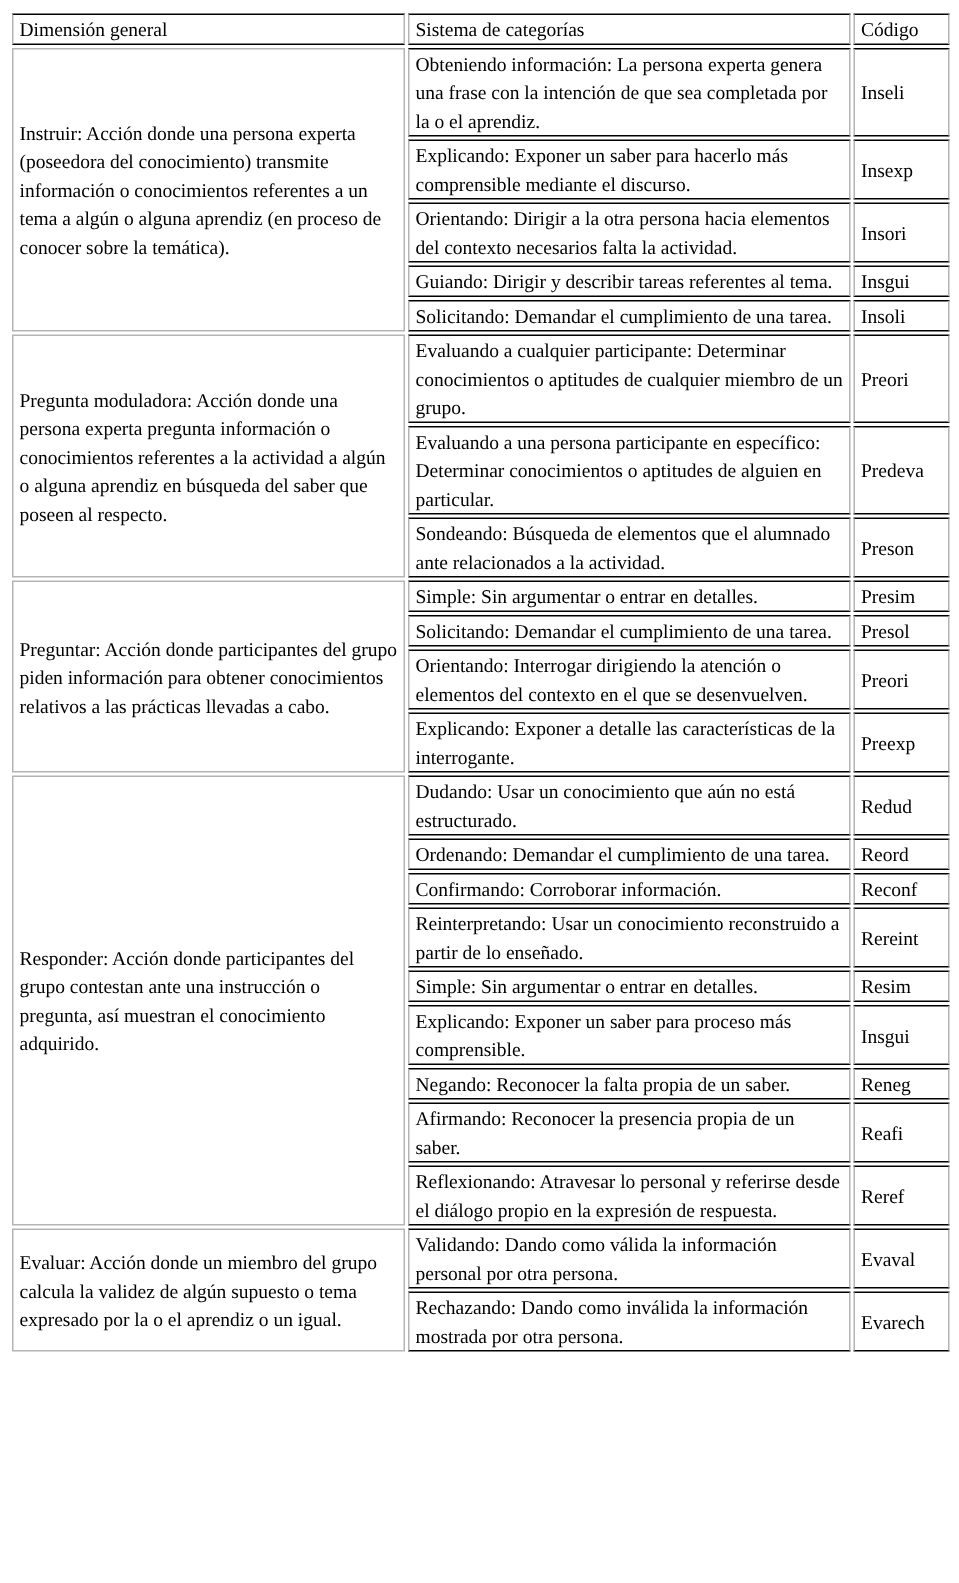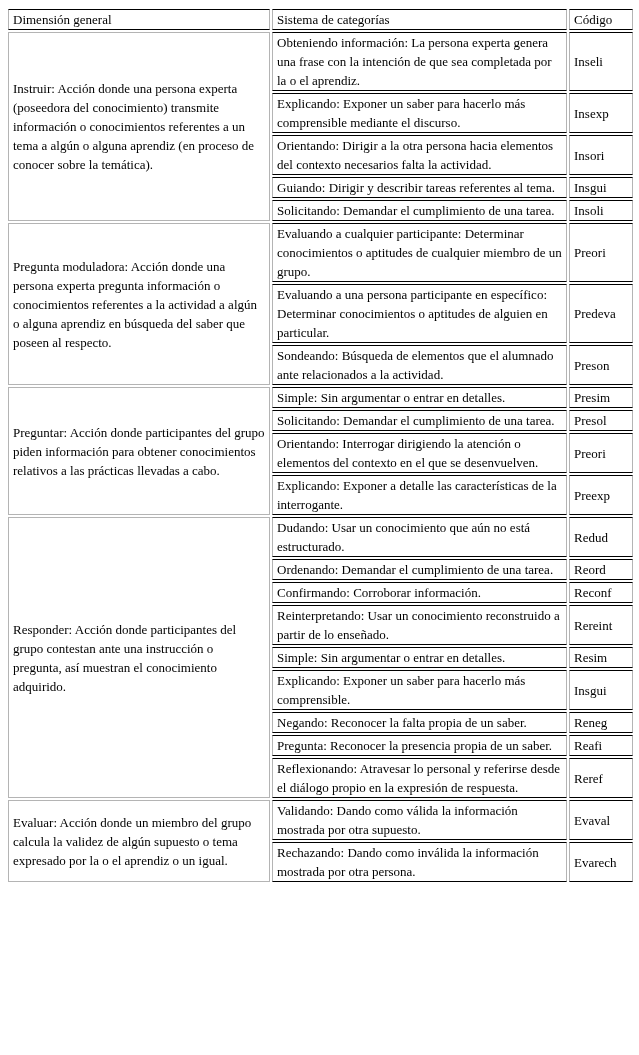--- a/index.html
+++ b/index.html
@@ -115,7 +115,7 @@
           <td class="code">Resim</td>
         </tr>
         <tr>
-          <td class="cat">Explicando: Exponer un saber para hacerlo más comprensible.</td>
+          <td class="cat">Explicando: Exponer un saber para proceso más comprensible.</td>
           <td class="code">Insgui</td>
         </tr>
         <tr>

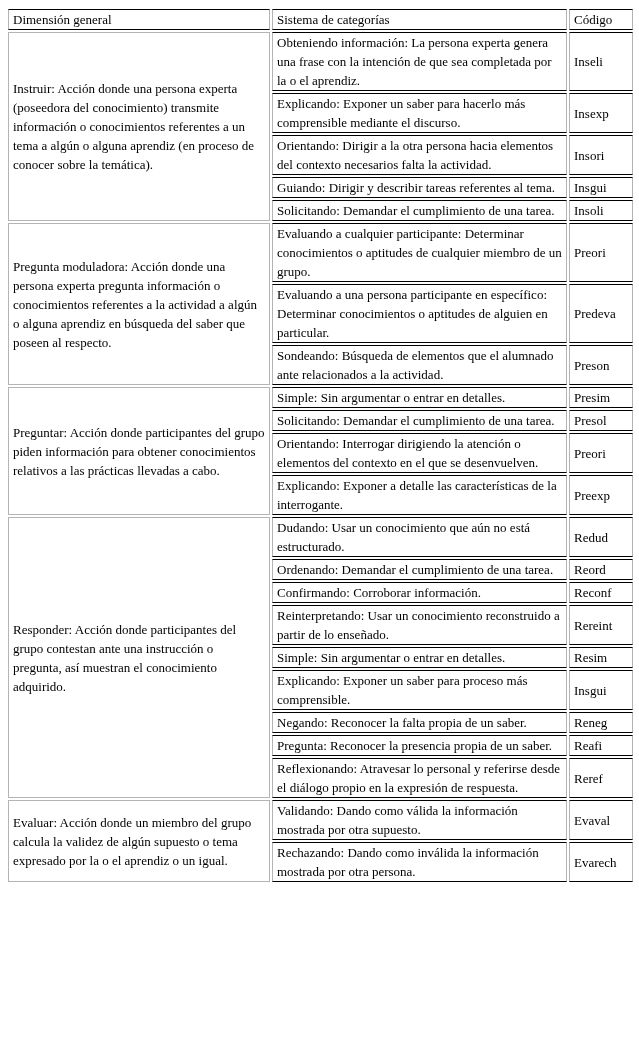--- a/index.html
+++ b/index.html
@@ -123,7 +123,7 @@
           <td class="code">Reneg</td>
         </tr>
         <tr>
-          <td class="cat">Pregunta: Reconocer la presencia propia de un saber.</td>
+          <td class="cat">Afirmando: Reconocer la presencia propia de un saber.</td>
           <td class="code">Reafi</td>
         </tr>
         <tr>

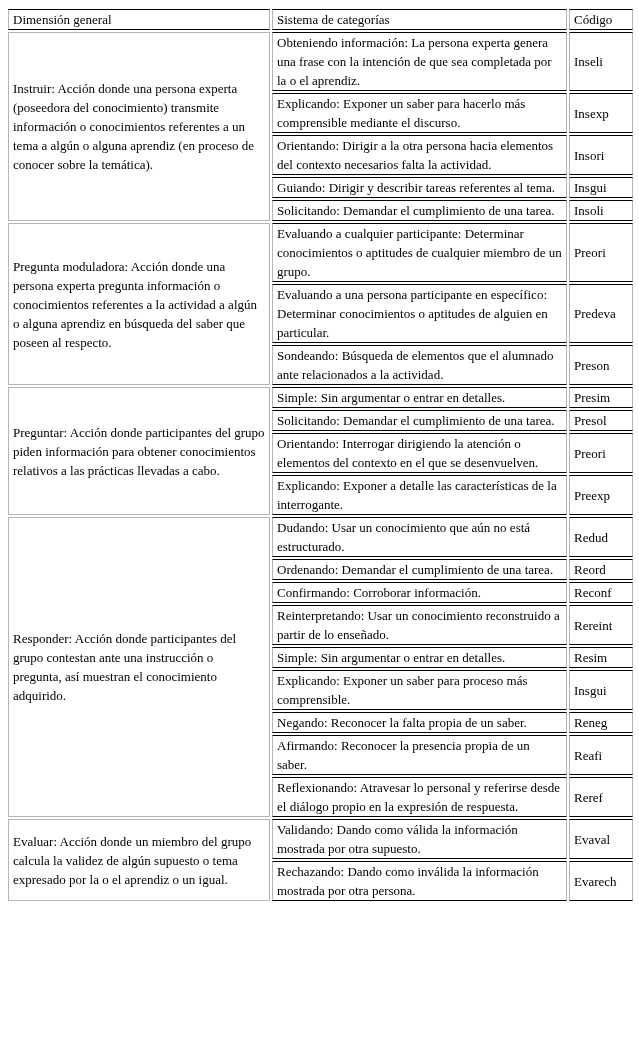--- a/index.html
+++ b/index.html
@@ -132,7 +132,7 @@
         </tr>
         <tr>
           <td class="dim" rowspan="2">Evaluar: Acción donde un miembro del grupo calcula la validez de algún supuesto o tema expresado por la o el aprendiz o un igual.</td>
-          <td class="cat">Validando: Dando como válida la información mostrada por otra supuesto.</td>
+          <td class="cat">Validando: Dando como válida la información personal por otra persona.</td>
           <td class="code">Evaval</td>
         </tr>
         <tr>

